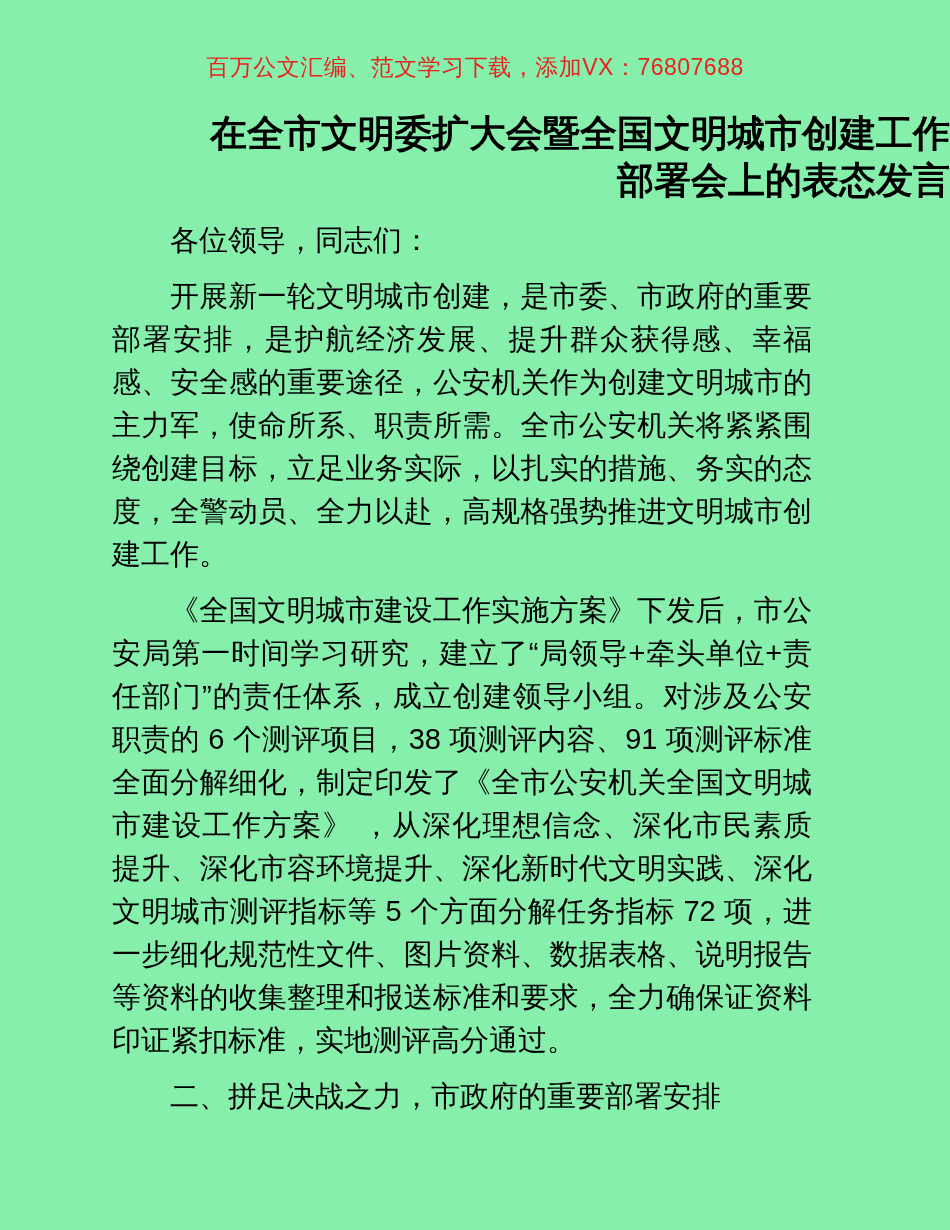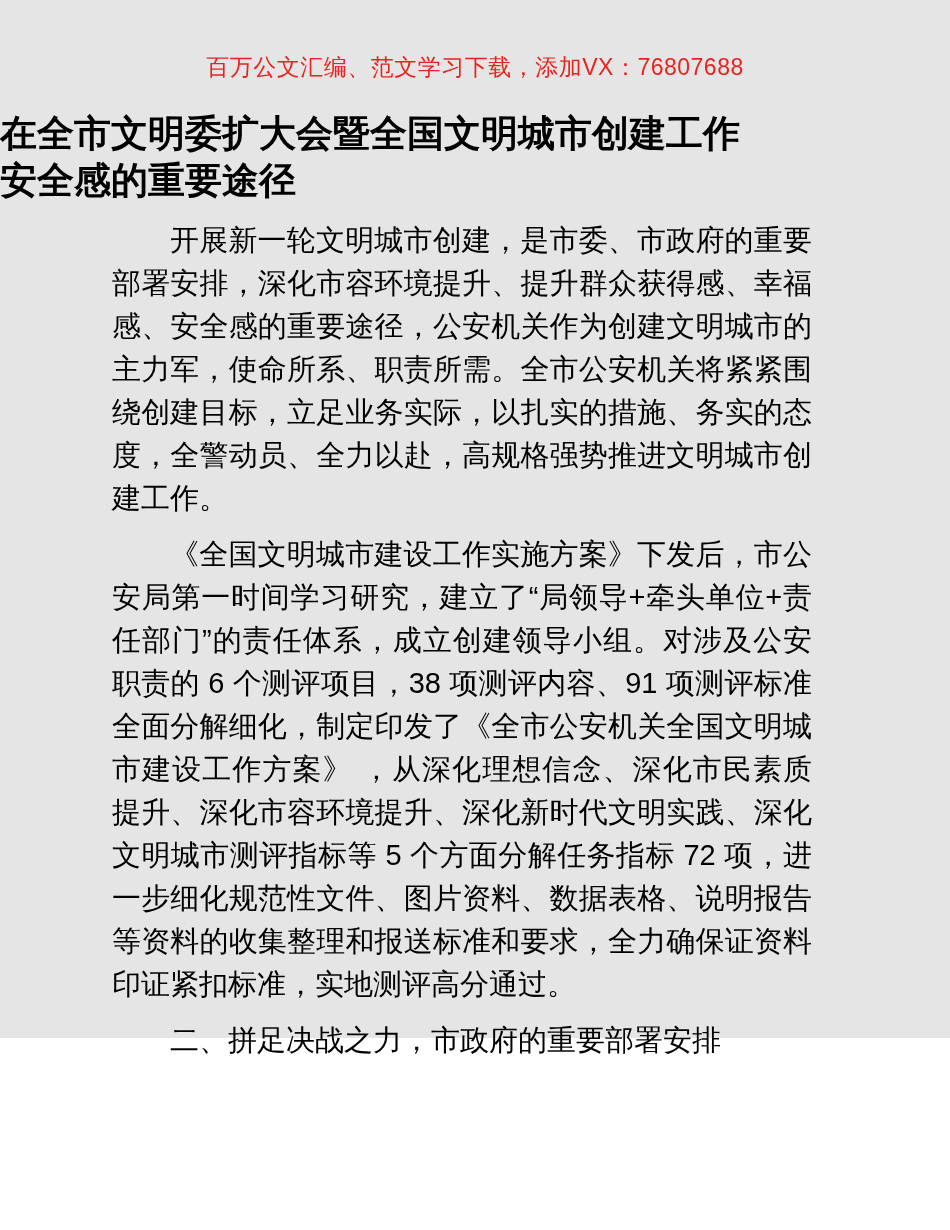--- a/index.html
+++ b/index.html
@@ -16,8 +16,8 @@
   }
   .page {
     width: 950px;
-    height: 1038px;
-    background: #e5e5e5;
+    height: 1230px;
+    background: #86efac;
     box-sizing: border-box;
   }
   .notice {

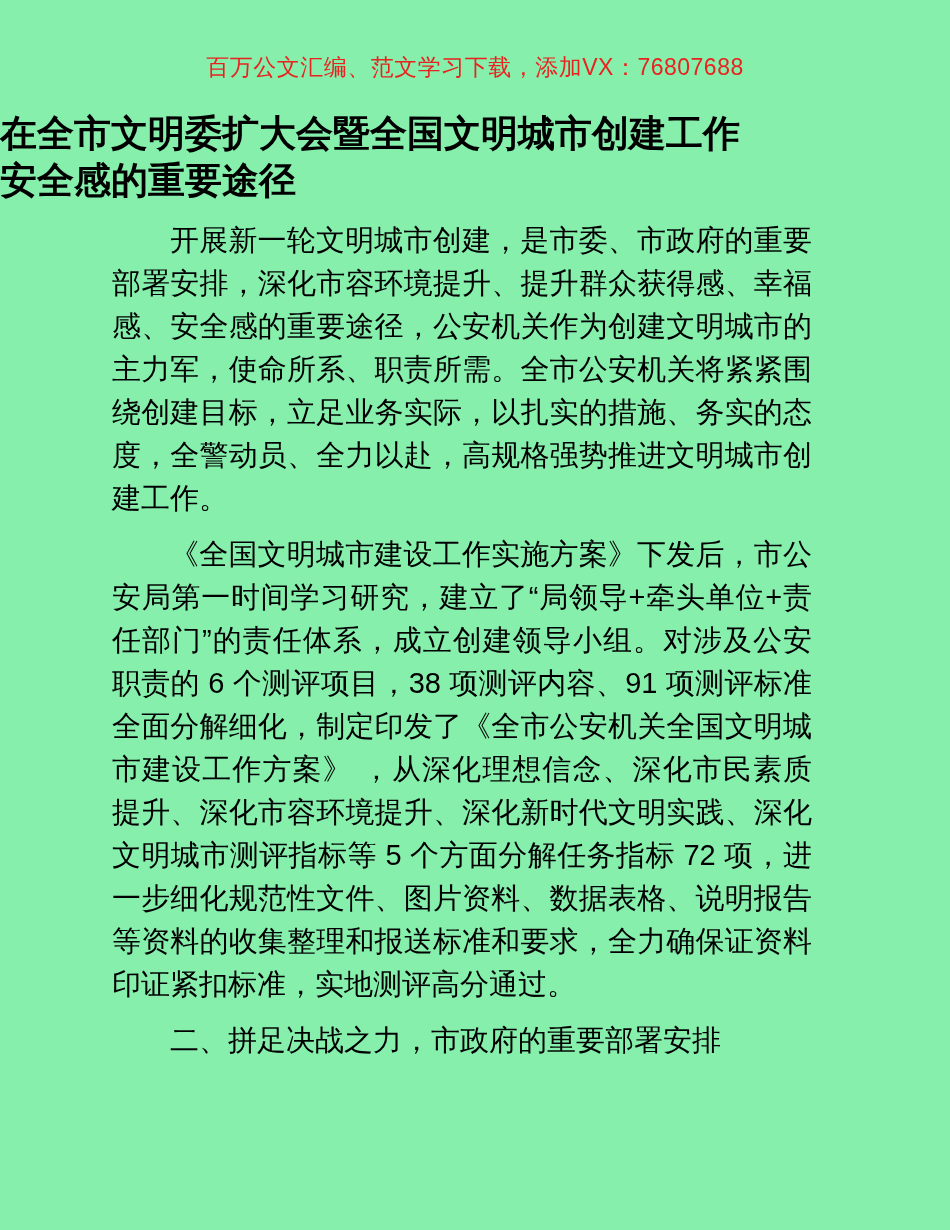--- a/index.html
+++ b/index.html
@@ -30,7 +30,7 @@
   }
   .doc-title {
     margin-top: 28px;
-    text-align: left;
+    text-align: right;
     font-size: 37px;
     line-height: 47px;
     font-weight: 700;

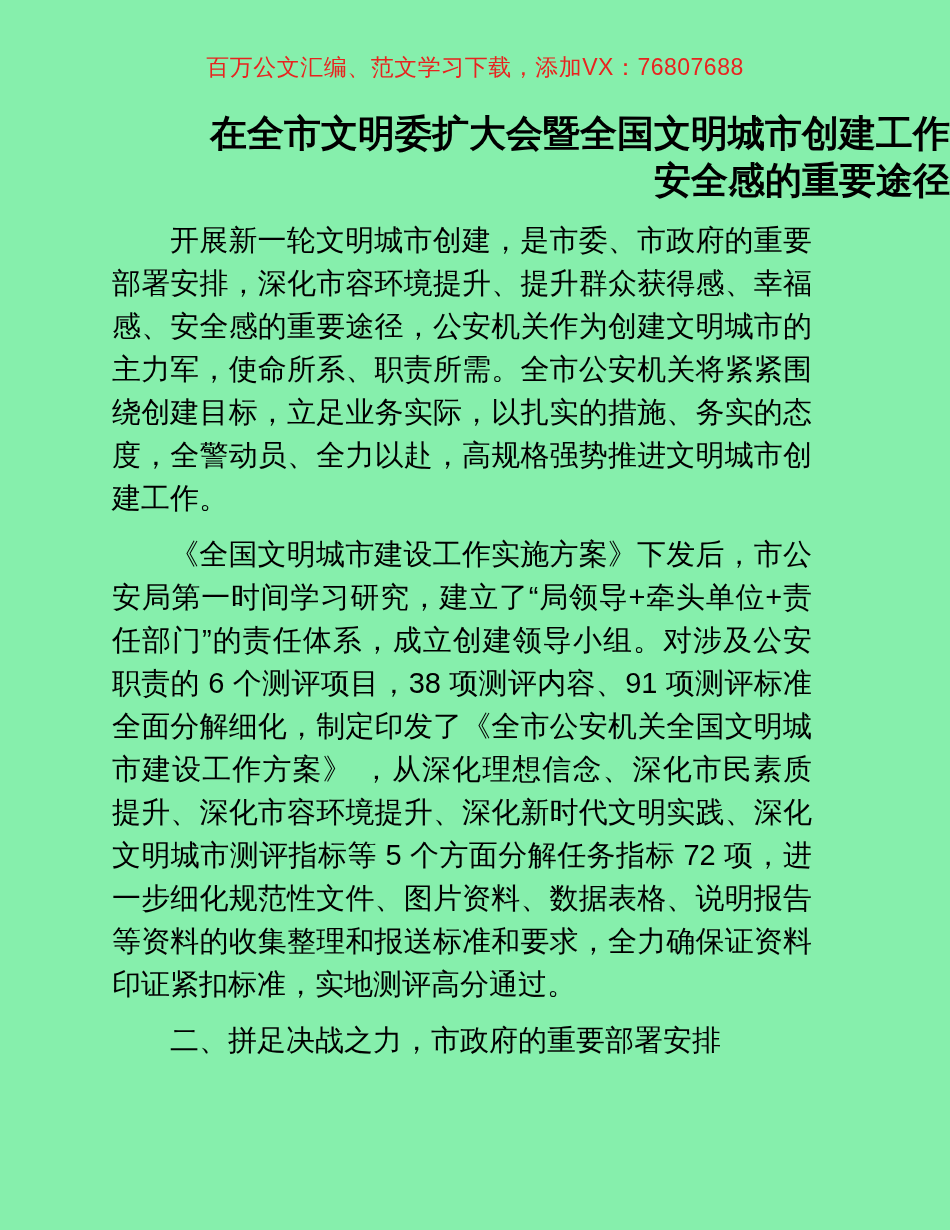--- a/index.html
+++ b/index.html
@@ -59,7 +59,7 @@
 
   <div class="doc-title">
     <div>在全市文明委扩大会暨全国文明城市创建工作</div>
-    <div>安全感的重要途径</div>
+    <div>部署会上的表态发言</div>
   </div>
 
   <div class="content">

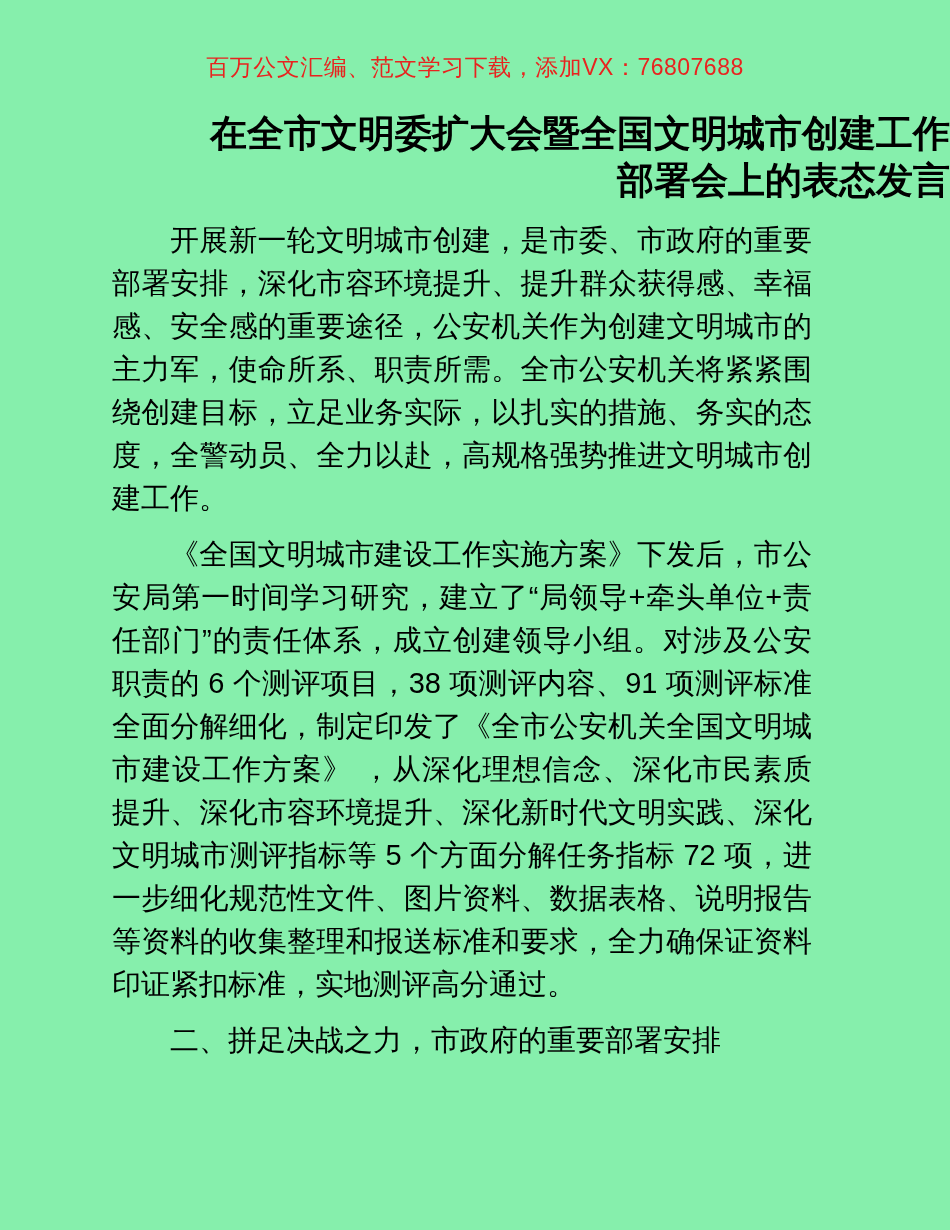--- a/index.html
+++ b/index.html
@@ -63,6 +63,7 @@
   </div>
 
   <div class="content">
+    <p>各位领导，同志们：</p>
     <p>开展新一轮文明城市创建，是市委、市政府的重要部署安排，深化市容环境提升、提升群众获得感、幸福感、安全感的重要途径，公安机关作为创建文明城市的主力军，使命所系、职责所需。全市公安机关将紧紧围绕创建目标，立足业务实际，以扎实的措施、务实的态度，全警动员、全力以赴，高规格强势推进文明城市创建工作。</p>
     <p>《全国文明城市建设工作实施方案》下发后，市公安局第一时间学习研究，建立了“局领导+牵头单位+责任部门”的责任体系，成立创建领导小组。对涉及公安职责的 6 个测评项目，38 项测评内容、91 项测评标准全面分解细化，制定印发了《全市公安机关全国文明城市建设工作方案》 ，从深化理想信念、深化市民素质提升、深化市容环境提升、深化新时代文明实践、深化文明城市测评指标等 5 个方面分解任务指标 72 项，进一步细化规范性文件、图片资料、数据表格、说明报告等资料的收集整理和报送标准和要求，全力确保证资料印证紧扣标准，实地测评高分通过。</p>
     <p>二、拼足决战之力，市政府的重要部署安排</p>

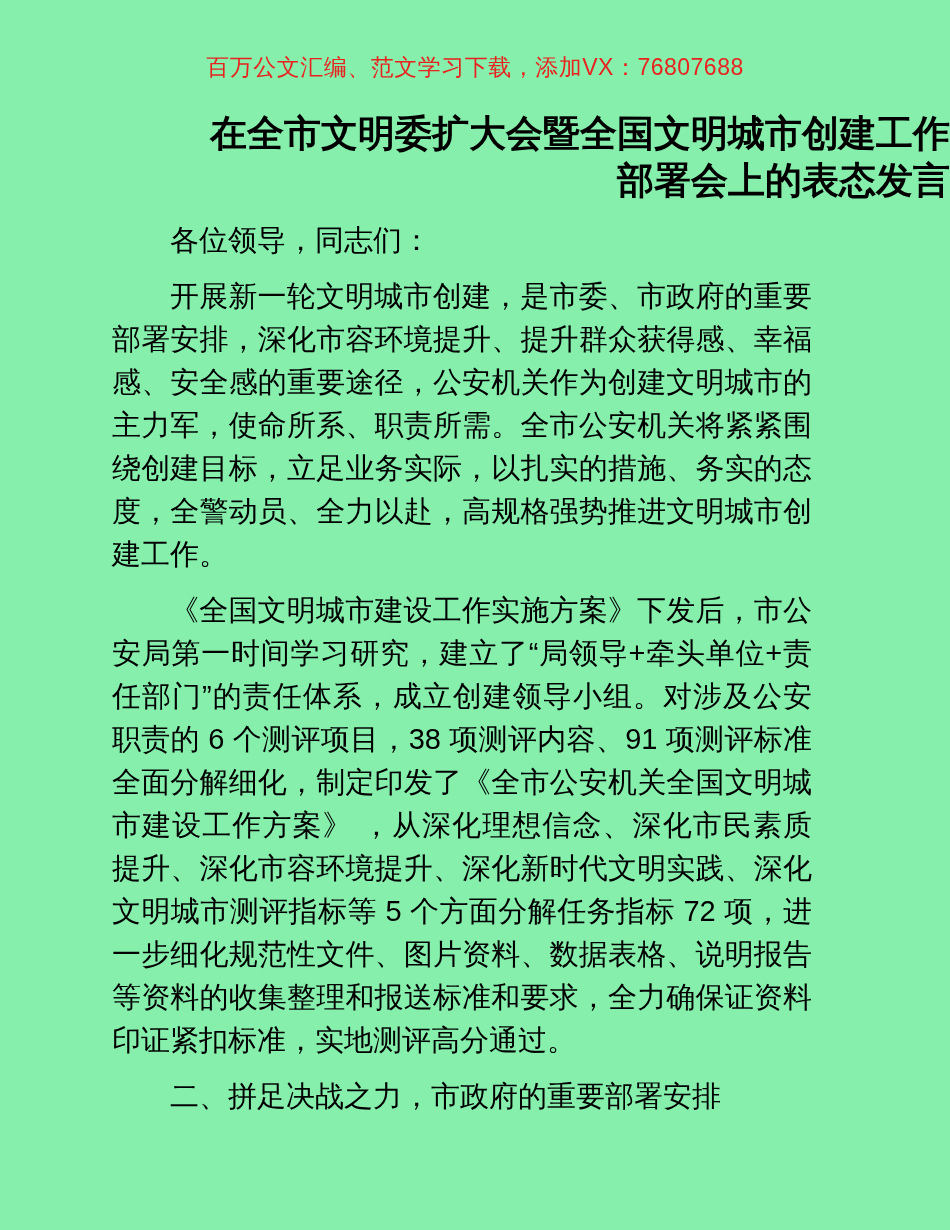--- a/index.html
+++ b/index.html
@@ -64,7 +64,7 @@
 
   <div class="content">
     <p>各位领导，同志们：</p>
-    <p>开展新一轮文明城市创建，是市委、市政府的重要部署安排，深化市容环境提升、提升群众获得感、幸福感、安全感的重要途径，公安机关作为创建文明城市的主力军，使命所系、职责所需。全市公安机关将紧紧围绕创建目标，立足业务实际，以扎实的措施、务实的态度，全警动员、全力以赴，高规格强势推进文明城市创建工作。</p>
+    <p>开展新一轮文明城市创建，是市委、市政府的重要部署安排，是护航经济发展、提升群众获得感、幸福感、安全感的重要途径，公安机关作为创建文明城市的主力军，使命所系、职责所需。全市公安机关将紧紧围绕创建目标，立足业务实际，以扎实的措施、务实的态度，全警动员、全力以赴，高规格强势推进文明城市创建工作。</p>
     <p>《全国文明城市建设工作实施方案》下发后，市公安局第一时间学习研究，建立了“局领导+牵头单位+责任部门”的责任体系，成立创建领导小组。对涉及公安职责的 6 个测评项目，38 项测评内容、91 项测评标准全面分解细化，制定印发了《全市公安机关全国文明城市建设工作方案》 ，从深化理想信念、深化市民素质提升、深化市容环境提升、深化新时代文明实践、深化文明城市测评指标等 5 个方面分解任务指标 72 项，进一步细化规范性文件、图片资料、数据表格、说明报告等资料的收集整理和报送标准和要求，全力确保证资料印证紧扣标准，实地测评高分通过。</p>
     <p>二、拼足决战之力，市政府的重要部署安排</p>
   </div>

